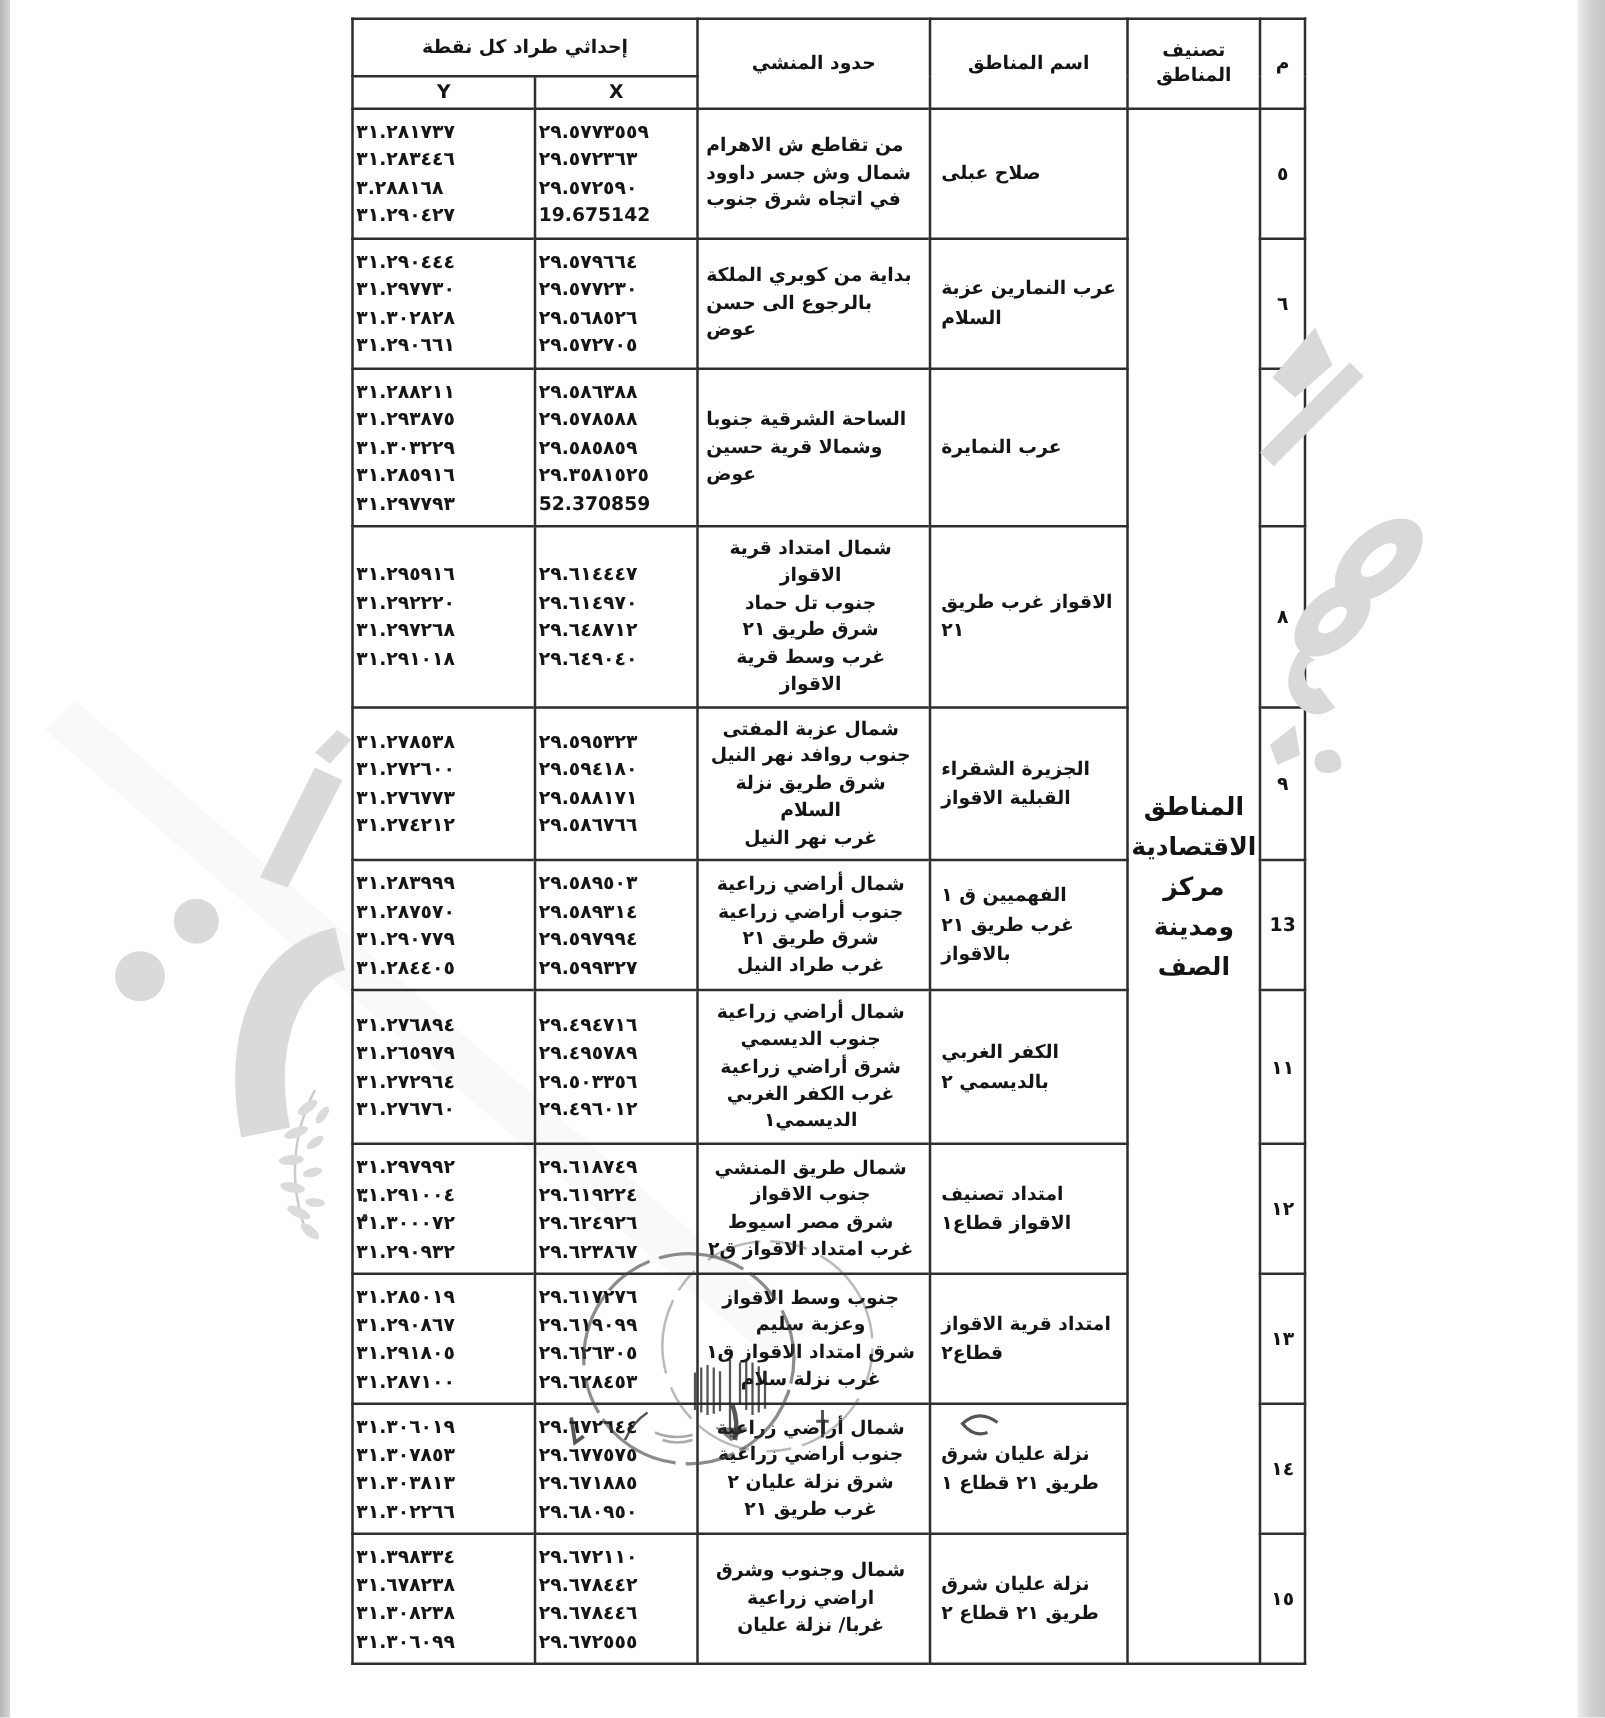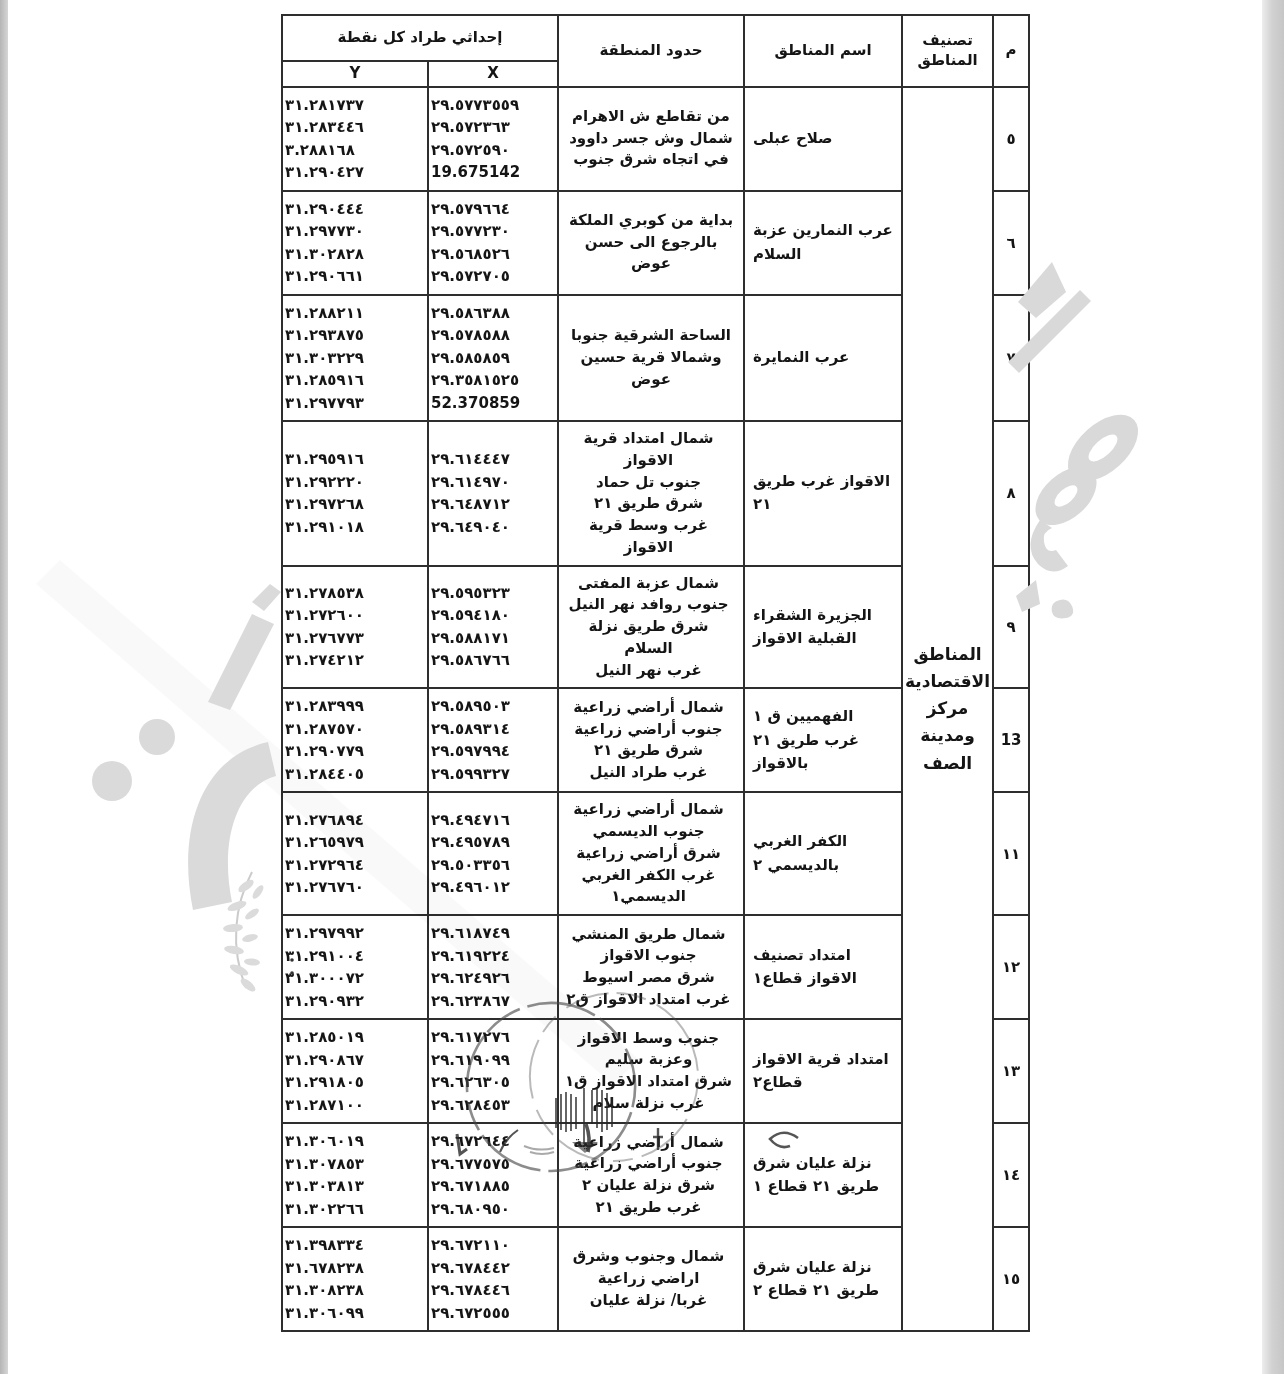--- a/index.html
+++ b/index.html
@@ -51,7 +51,7 @@
       <th rowspan="2">م</th>
       <th rowspan="2">تصنيف المناطق</th>
       <th rowspan="2">اسم المناطق</th>
-      <th rowspan="2">حدود المنطقة</th>
+      <th rowspan="2">حدود المنشي</th>
       <th colspan="2">إحداثي طراد كل نقطة</th>
     </tr>
     <tr class="hrow2">

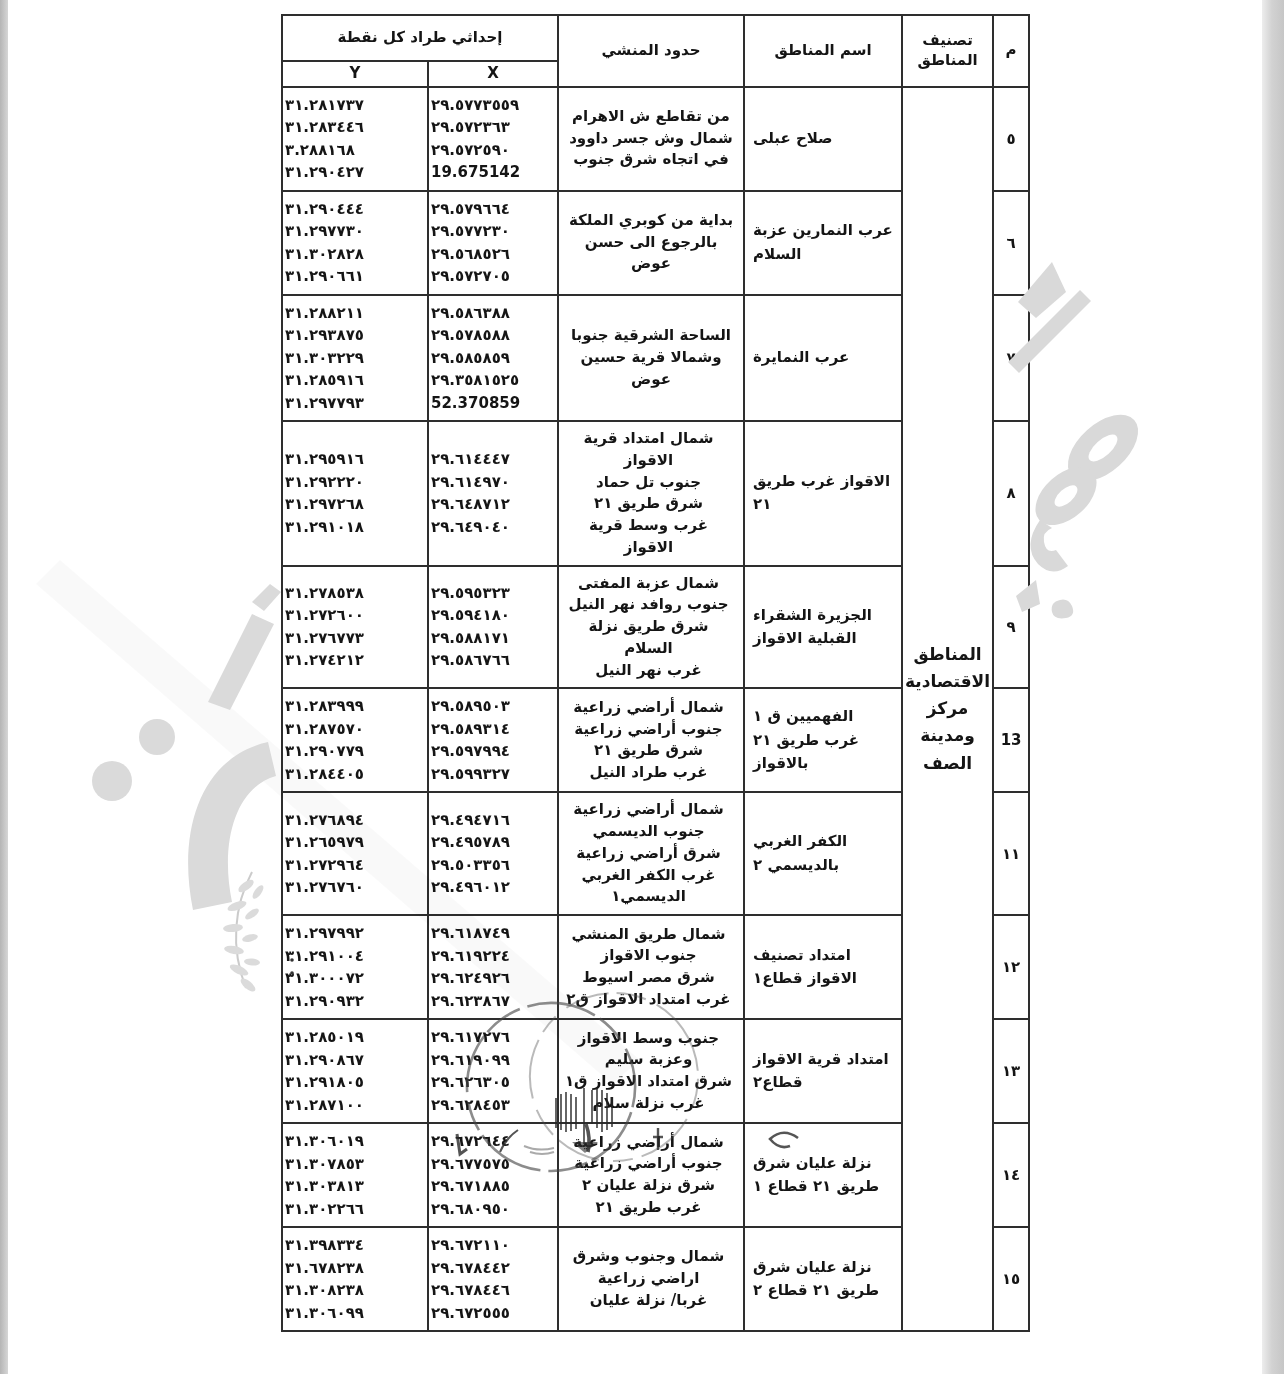--- a/index.html
+++ b/index.html
@@ -26,7 +26,7 @@
   td.col-name{text-align:left;font-size:15px;line-height:1.55;padding:4px 8px;}
   td.col-bounds{font-size:15px;line-height:1.45;padding:6px 9px 6px 4px;
     text-align:center;white-space:pre-line;}
-  td.col-bounds.center{text-align:center;padding:7px 6px;margin-left:16px;}
+  td.col-bounds.center{text-align:left;padding:7px 6px;margin-left:16px;}
   td.col-x,td.col-y{direction:ltr;font-size:15px;line-height:1.5;
     white-space:pre-line;letter-spacing:.3px;padding:6px 2px;}
   svg.overlay{position:absolute;left:0;top:0;pointer-events:none;}

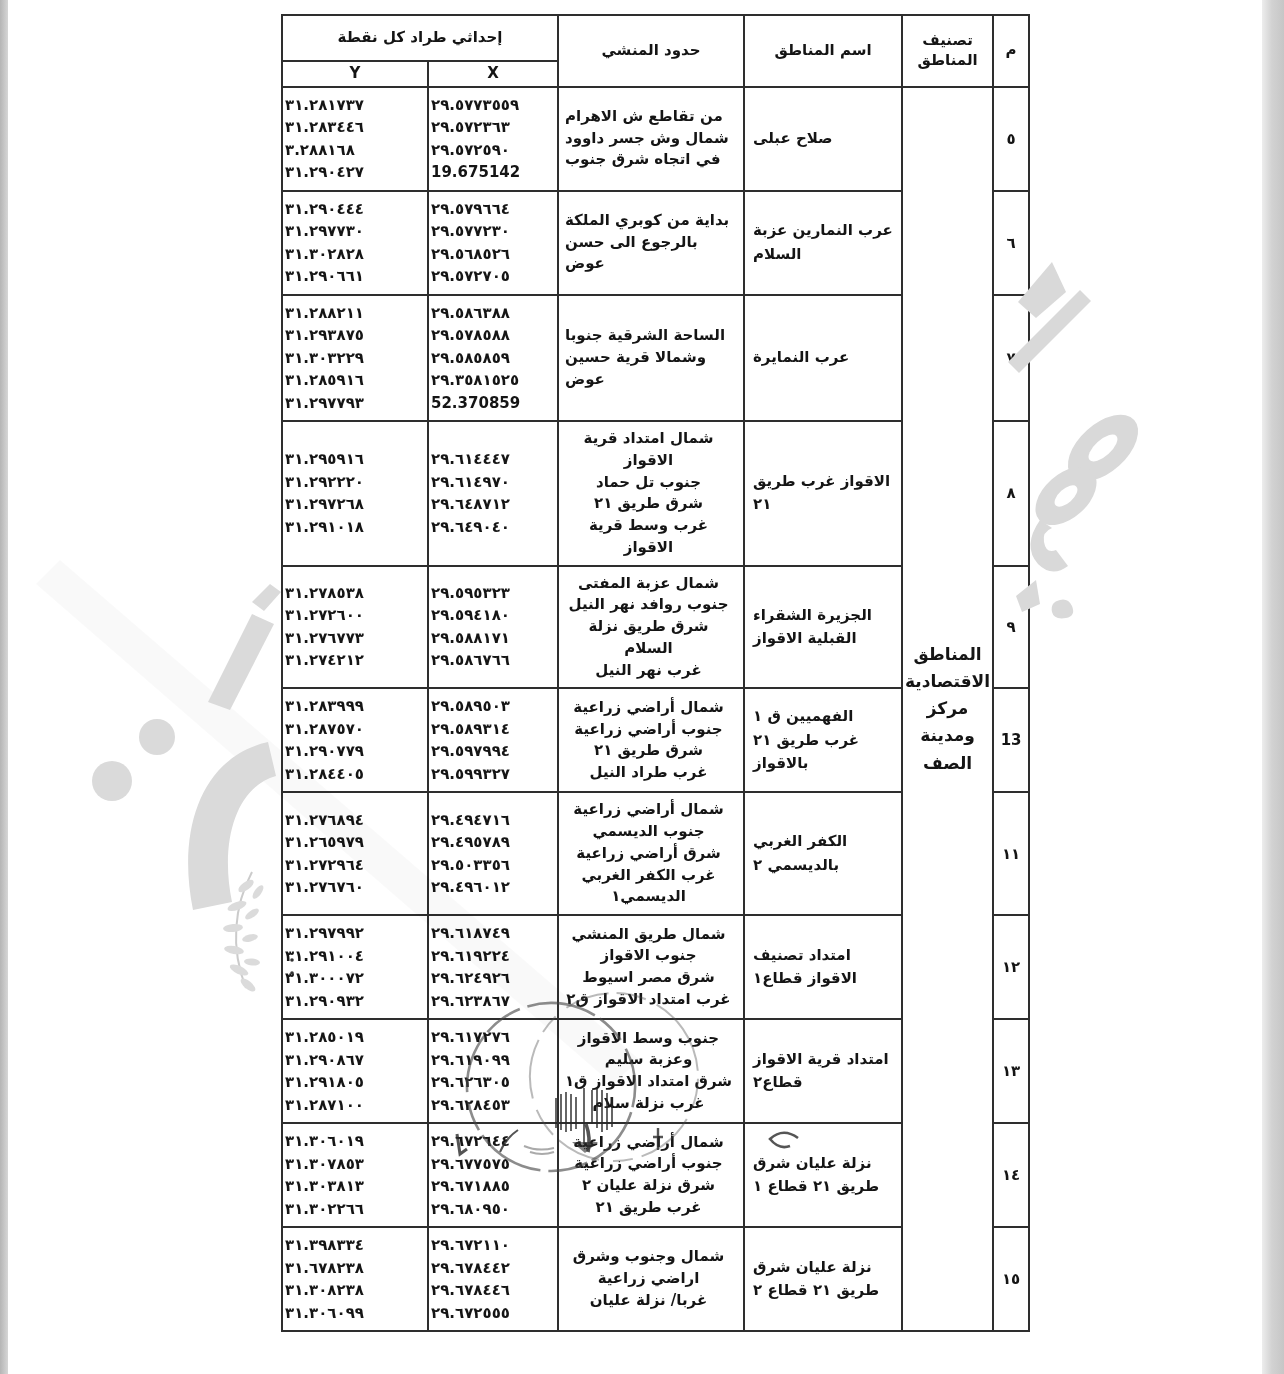--- a/index.html
+++ b/index.html
@@ -22,7 +22,7 @@
   .coords tr.hrow1{height:46px;}
   .coords tr.hrow2{height:22px;}
   td.col-m{text-align:center;font-size:15px;}
-  td.col-class{text-align:center;font-size:17px;line-height:1.6;padding:4px 2px;}
+  td.col-class{text-align:center;font-size:20px;line-height:1.6;padding:4px 2px;}
   td.col-name{text-align:left;font-size:15px;line-height:1.55;padding:4px 8px;}
   td.col-bounds{font-size:15px;line-height:1.45;padding:6px 9px 6px 4px;
     text-align:center;white-space:pre-line;}

